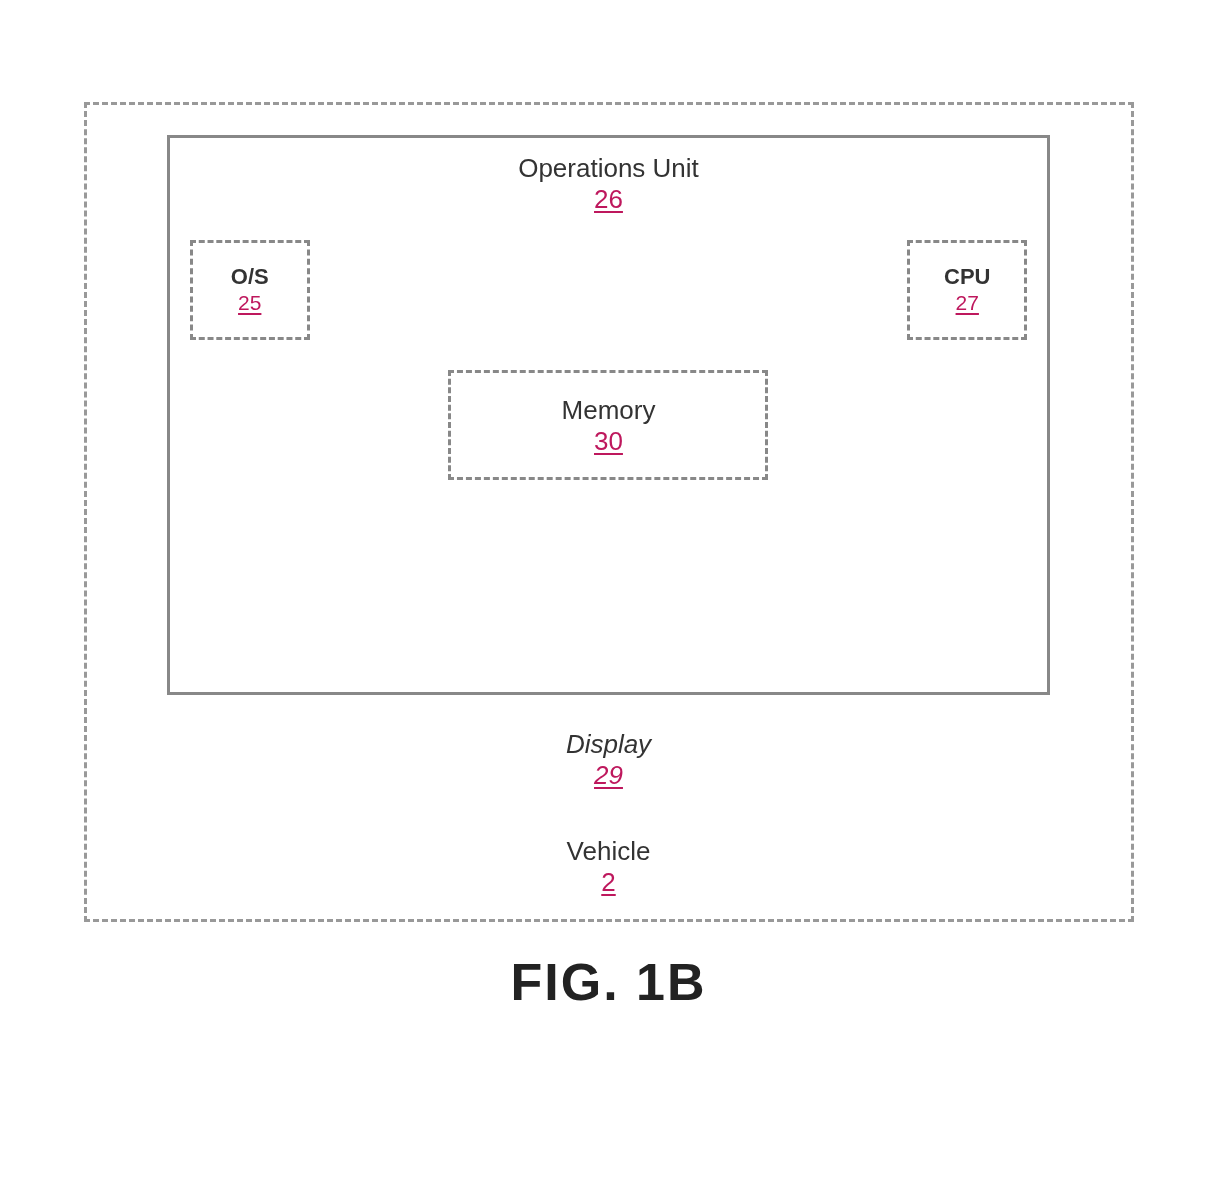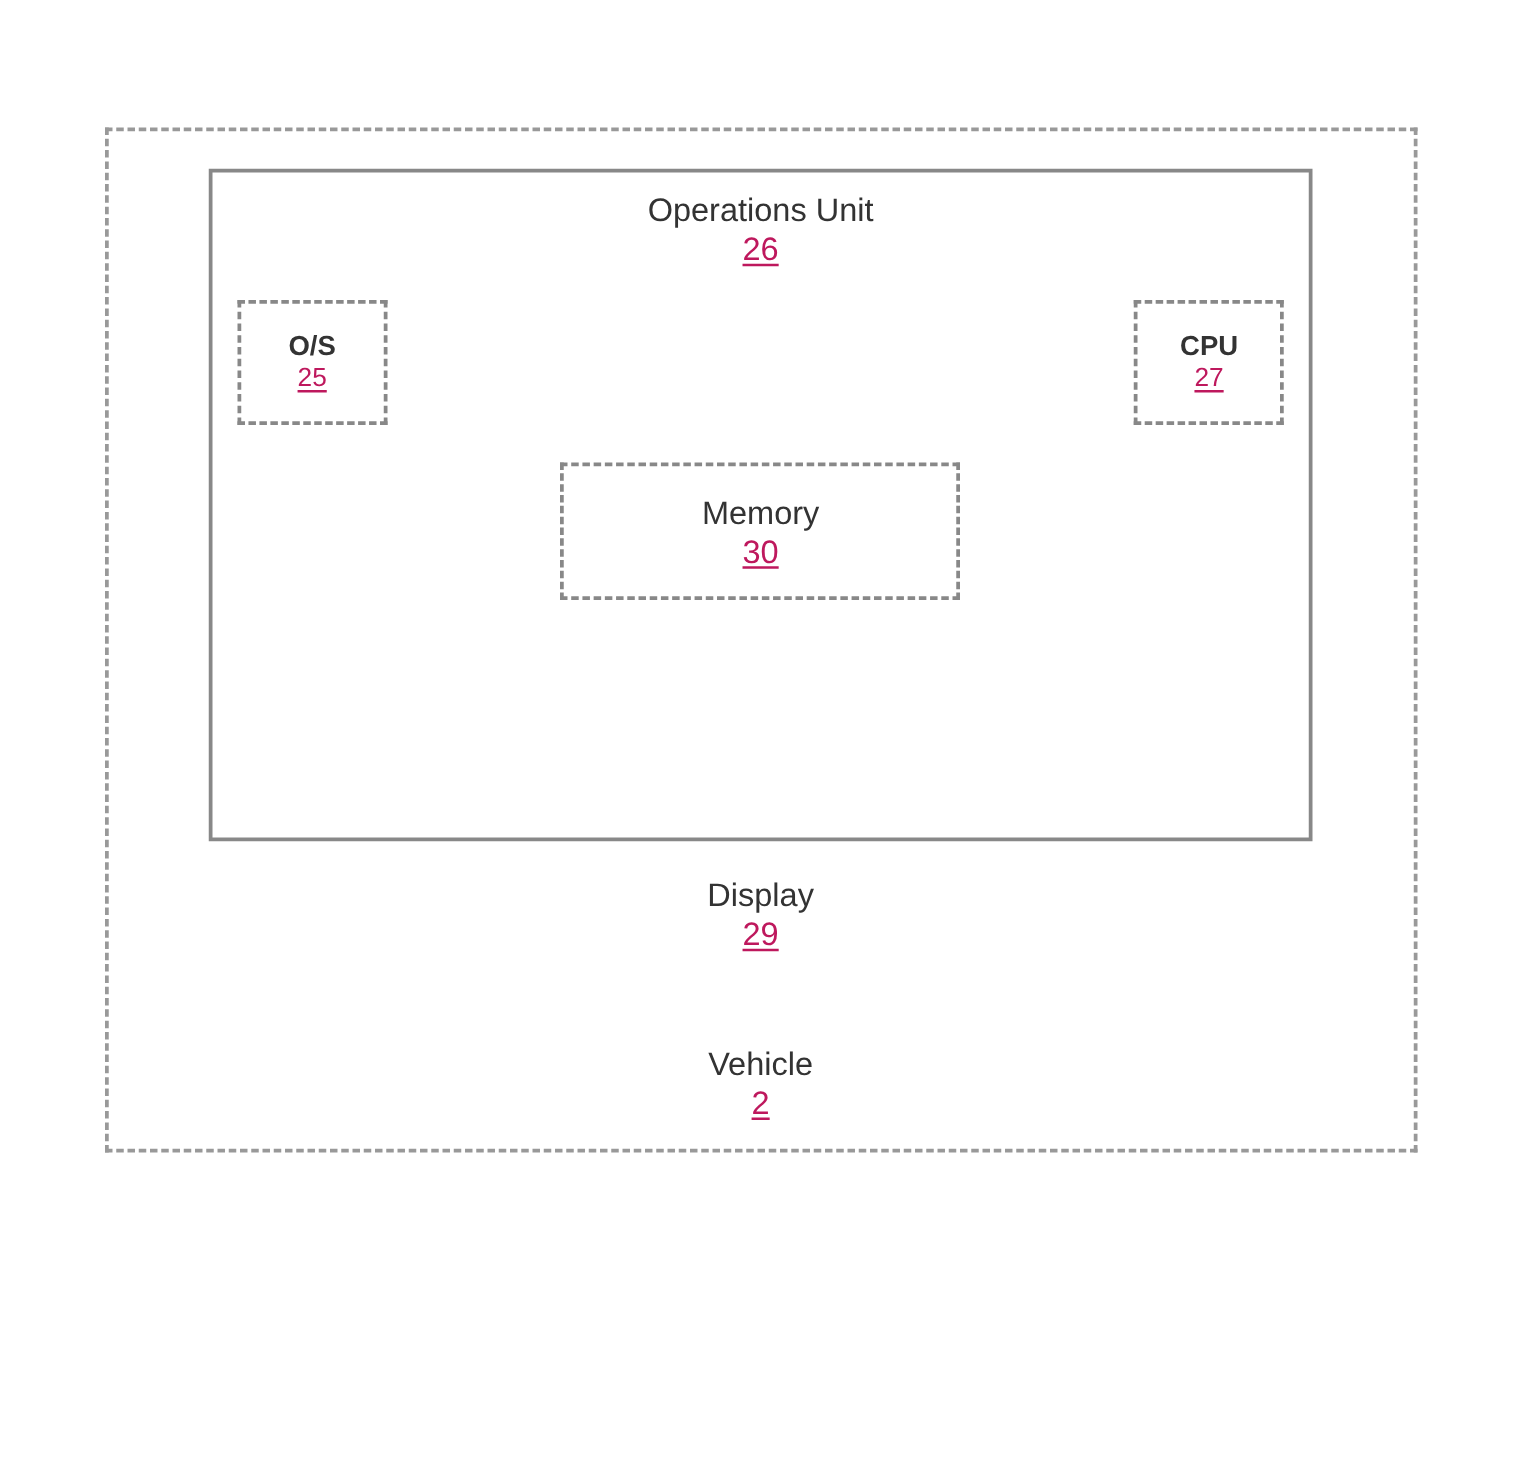--- a/index.html
+++ b/index.html
@@ -37,7 +37,6 @@
       flex-direction: column;
       align-items: center;
       padding: 20px;
-      gap: 28px;
     }
 
     

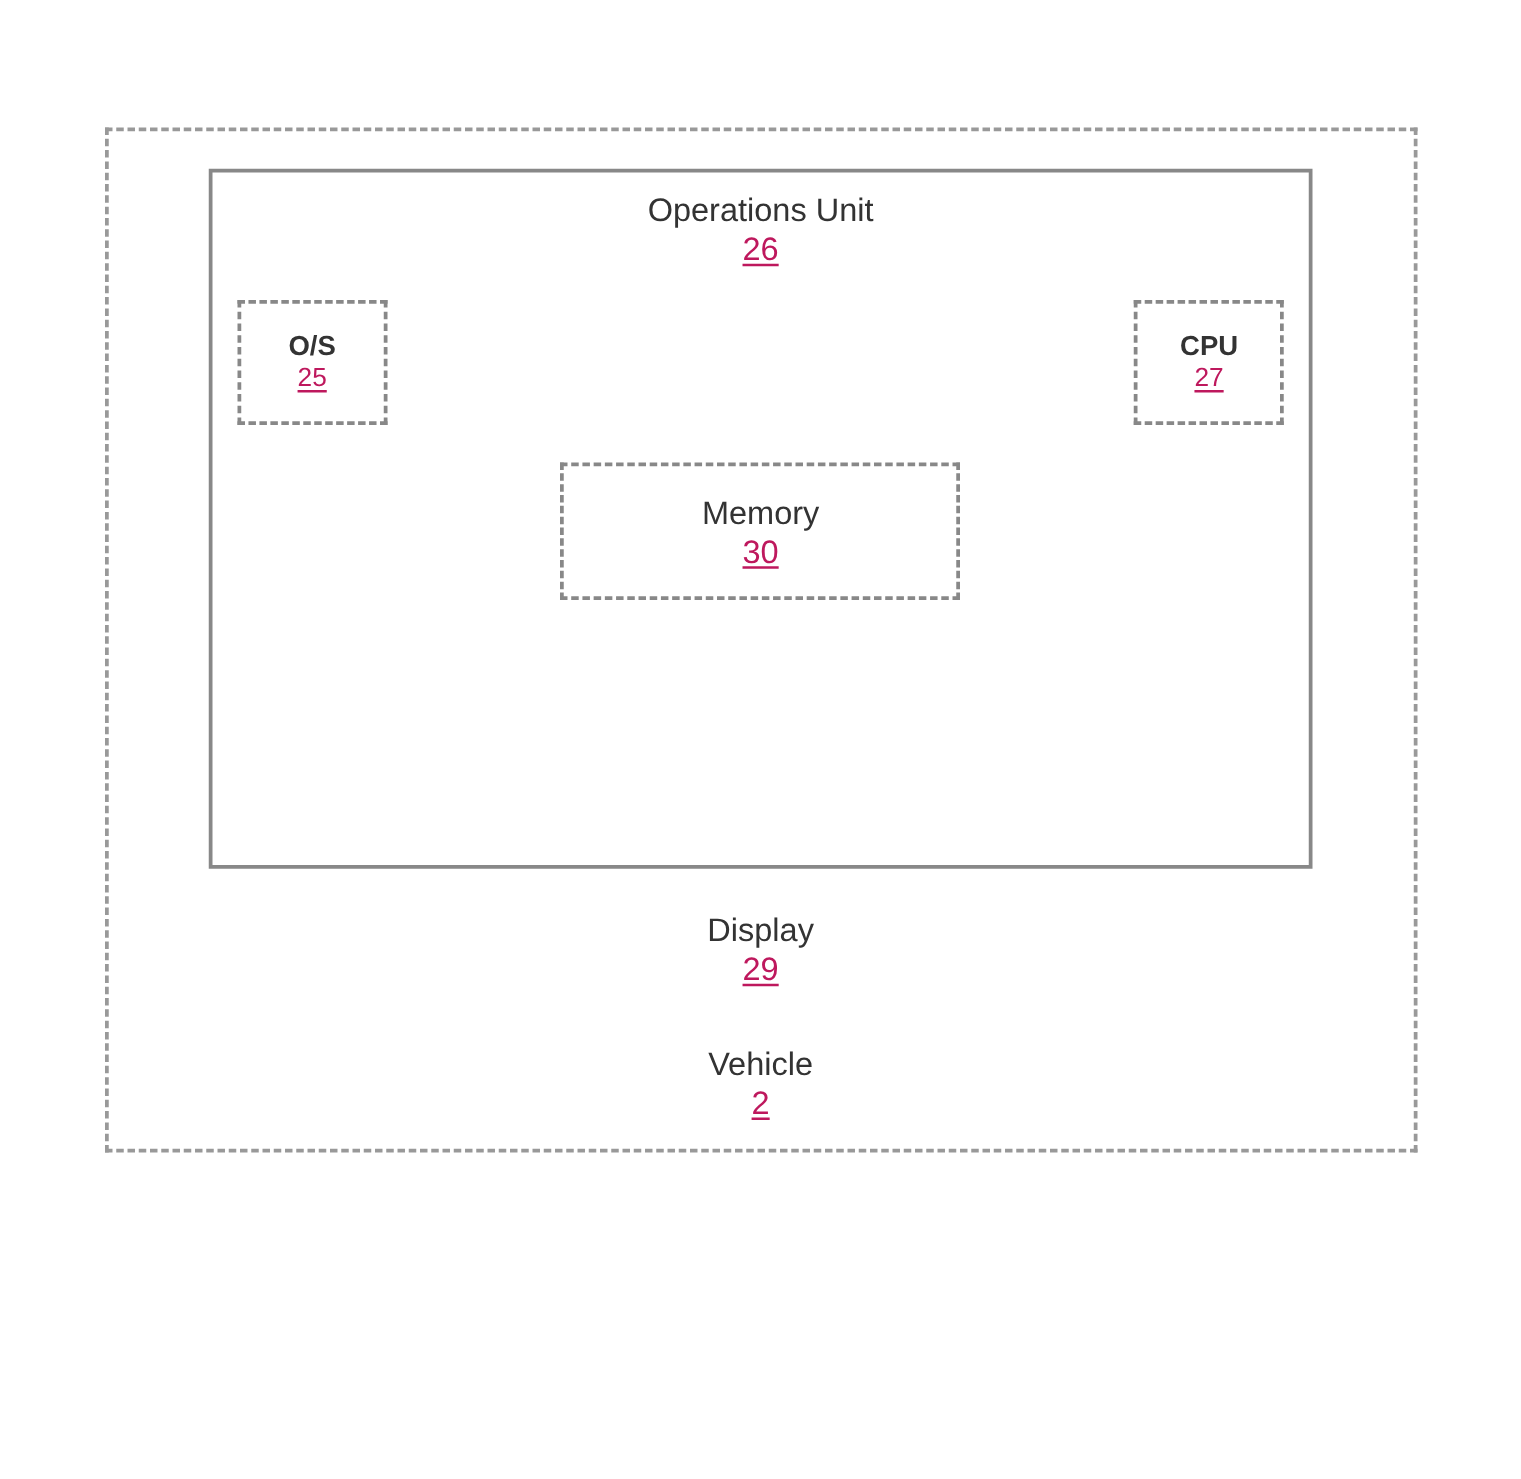--- a/index.html
+++ b/index.html
@@ -133,6 +133,7 @@
       align-items: flex-start;
       margin-top: auto;
       padding-bottom: 20px;
+      font-style: italic;
     }
 
     .vehicle-label {

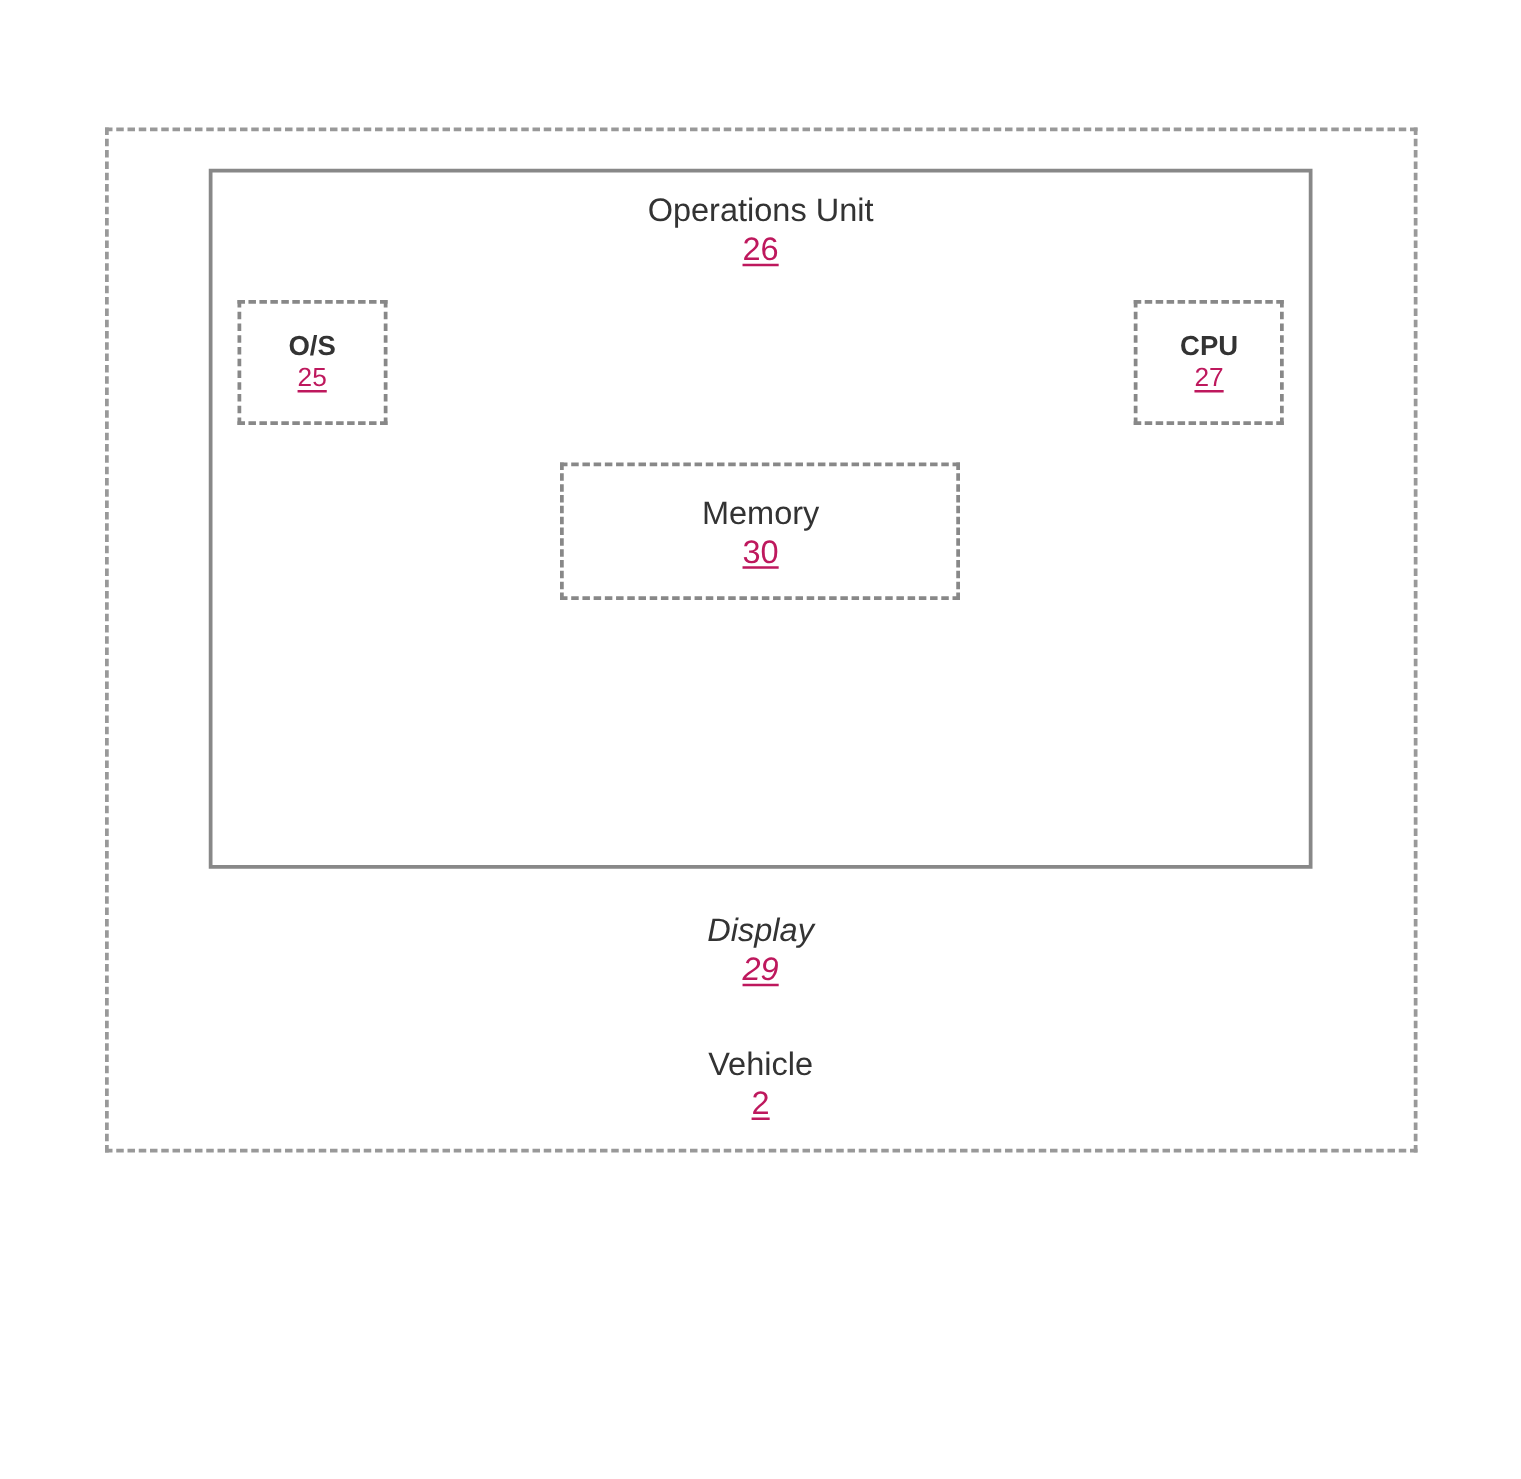--- a/index.html
+++ b/index.html
@@ -221,6 +221,7 @@
 
   </div>
 
+  <div class="fig-label">FIG. 1B</div>
 
 </div>
 

